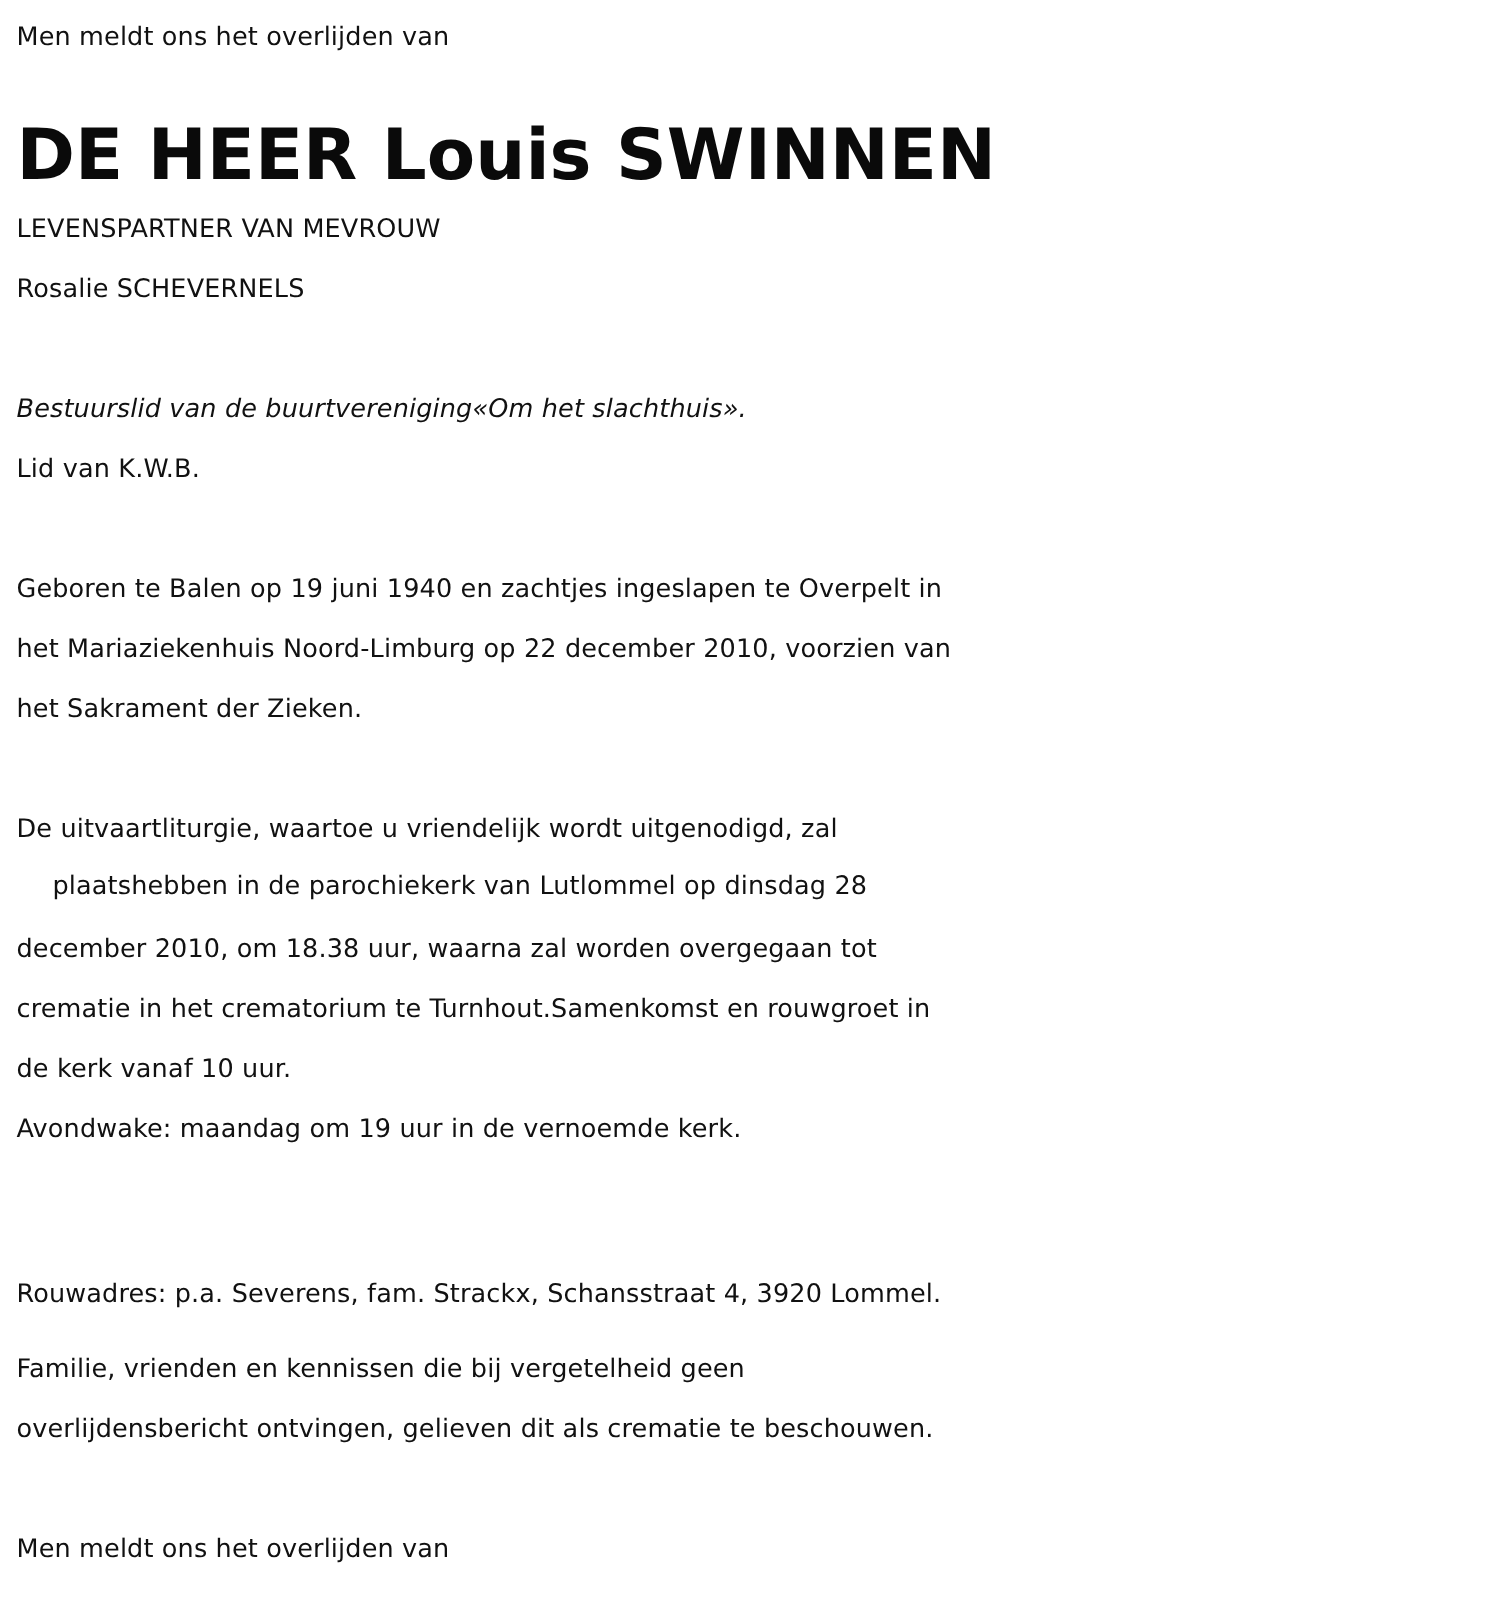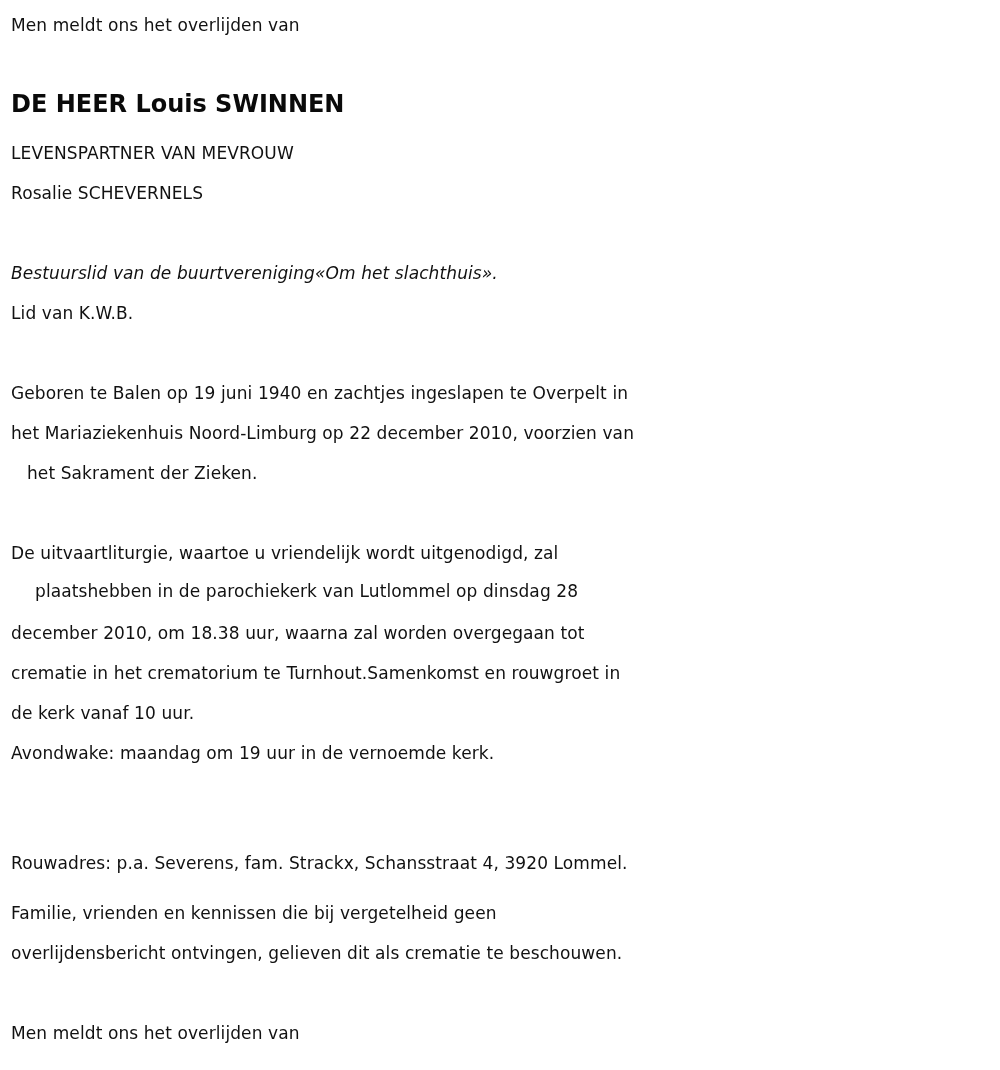--- a/index.html
+++ b/index.html
@@ -29,7 +29,7 @@
     .title {
       position: absolute;
       left: 11px;
-      font-size: 24px;
+      font-size: 47px;
       font-weight: bold;
       line-height: 48px;
       white-space: nowrap;

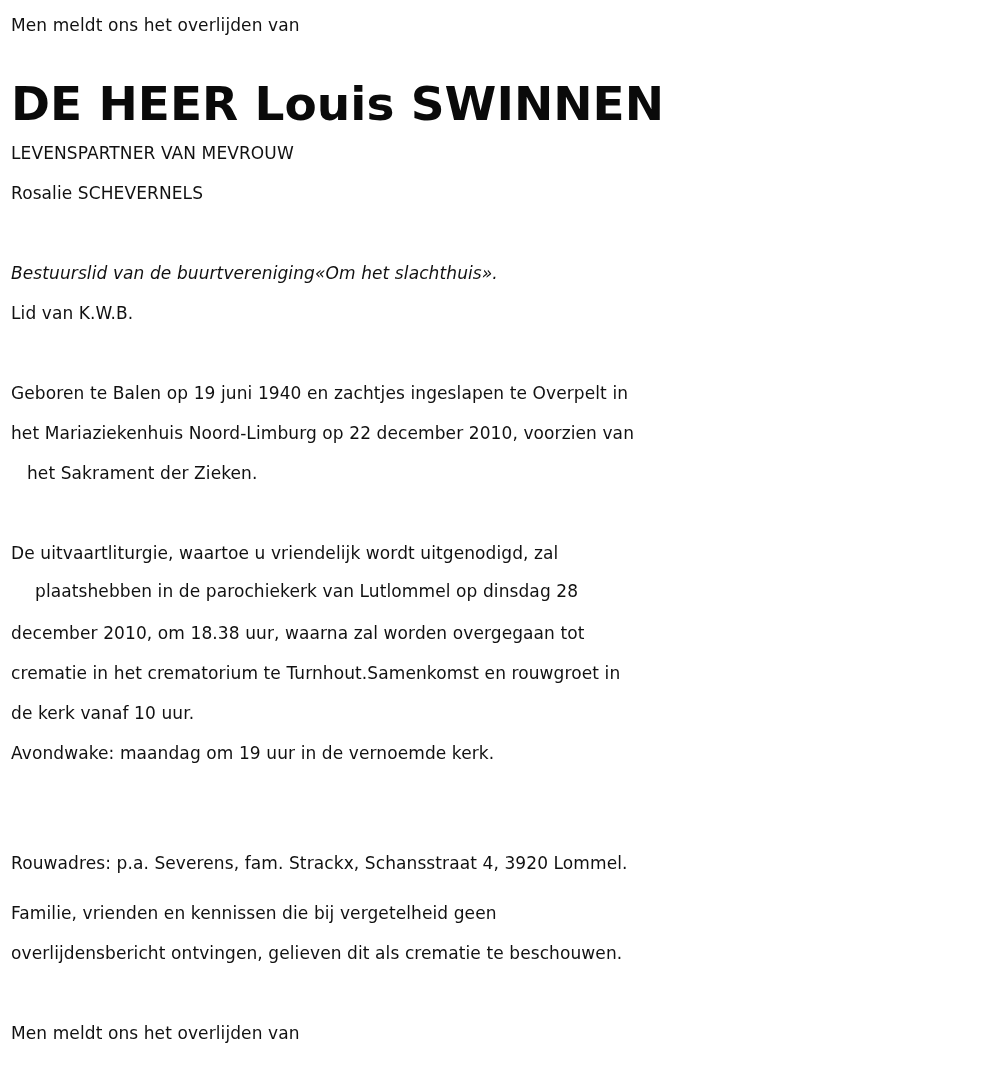--- a/index.html
+++ b/index.html
@@ -51,7 +51,7 @@
 
   <div class="line" style="top:373px;">Geboren te Balen op 19 juni 1940 en zachtjes ingeslapen te Overpelt in</div>
   <div class="line" style="top:413px;">het Mariaziekenhuis Noord-Limburg op 22 december 2010, voorzien van</div>
-  <div class="line" style="top:453px;margin-left:16px;">het Sakrament der Zieken.</div>
+  <div class="line" style="top:453px;">het Sakrament der Zieken.</div>
 
   <div class="line" style="top:533px;">De uitvaartliturgie, waartoe u vriendelijk wordt uitgenodigd, zal</div>
   <div class="line" style="top:571px;margin-left:24px;">plaatshebben in de parochiekerk van Lutlommel op dinsdag 28</div>

